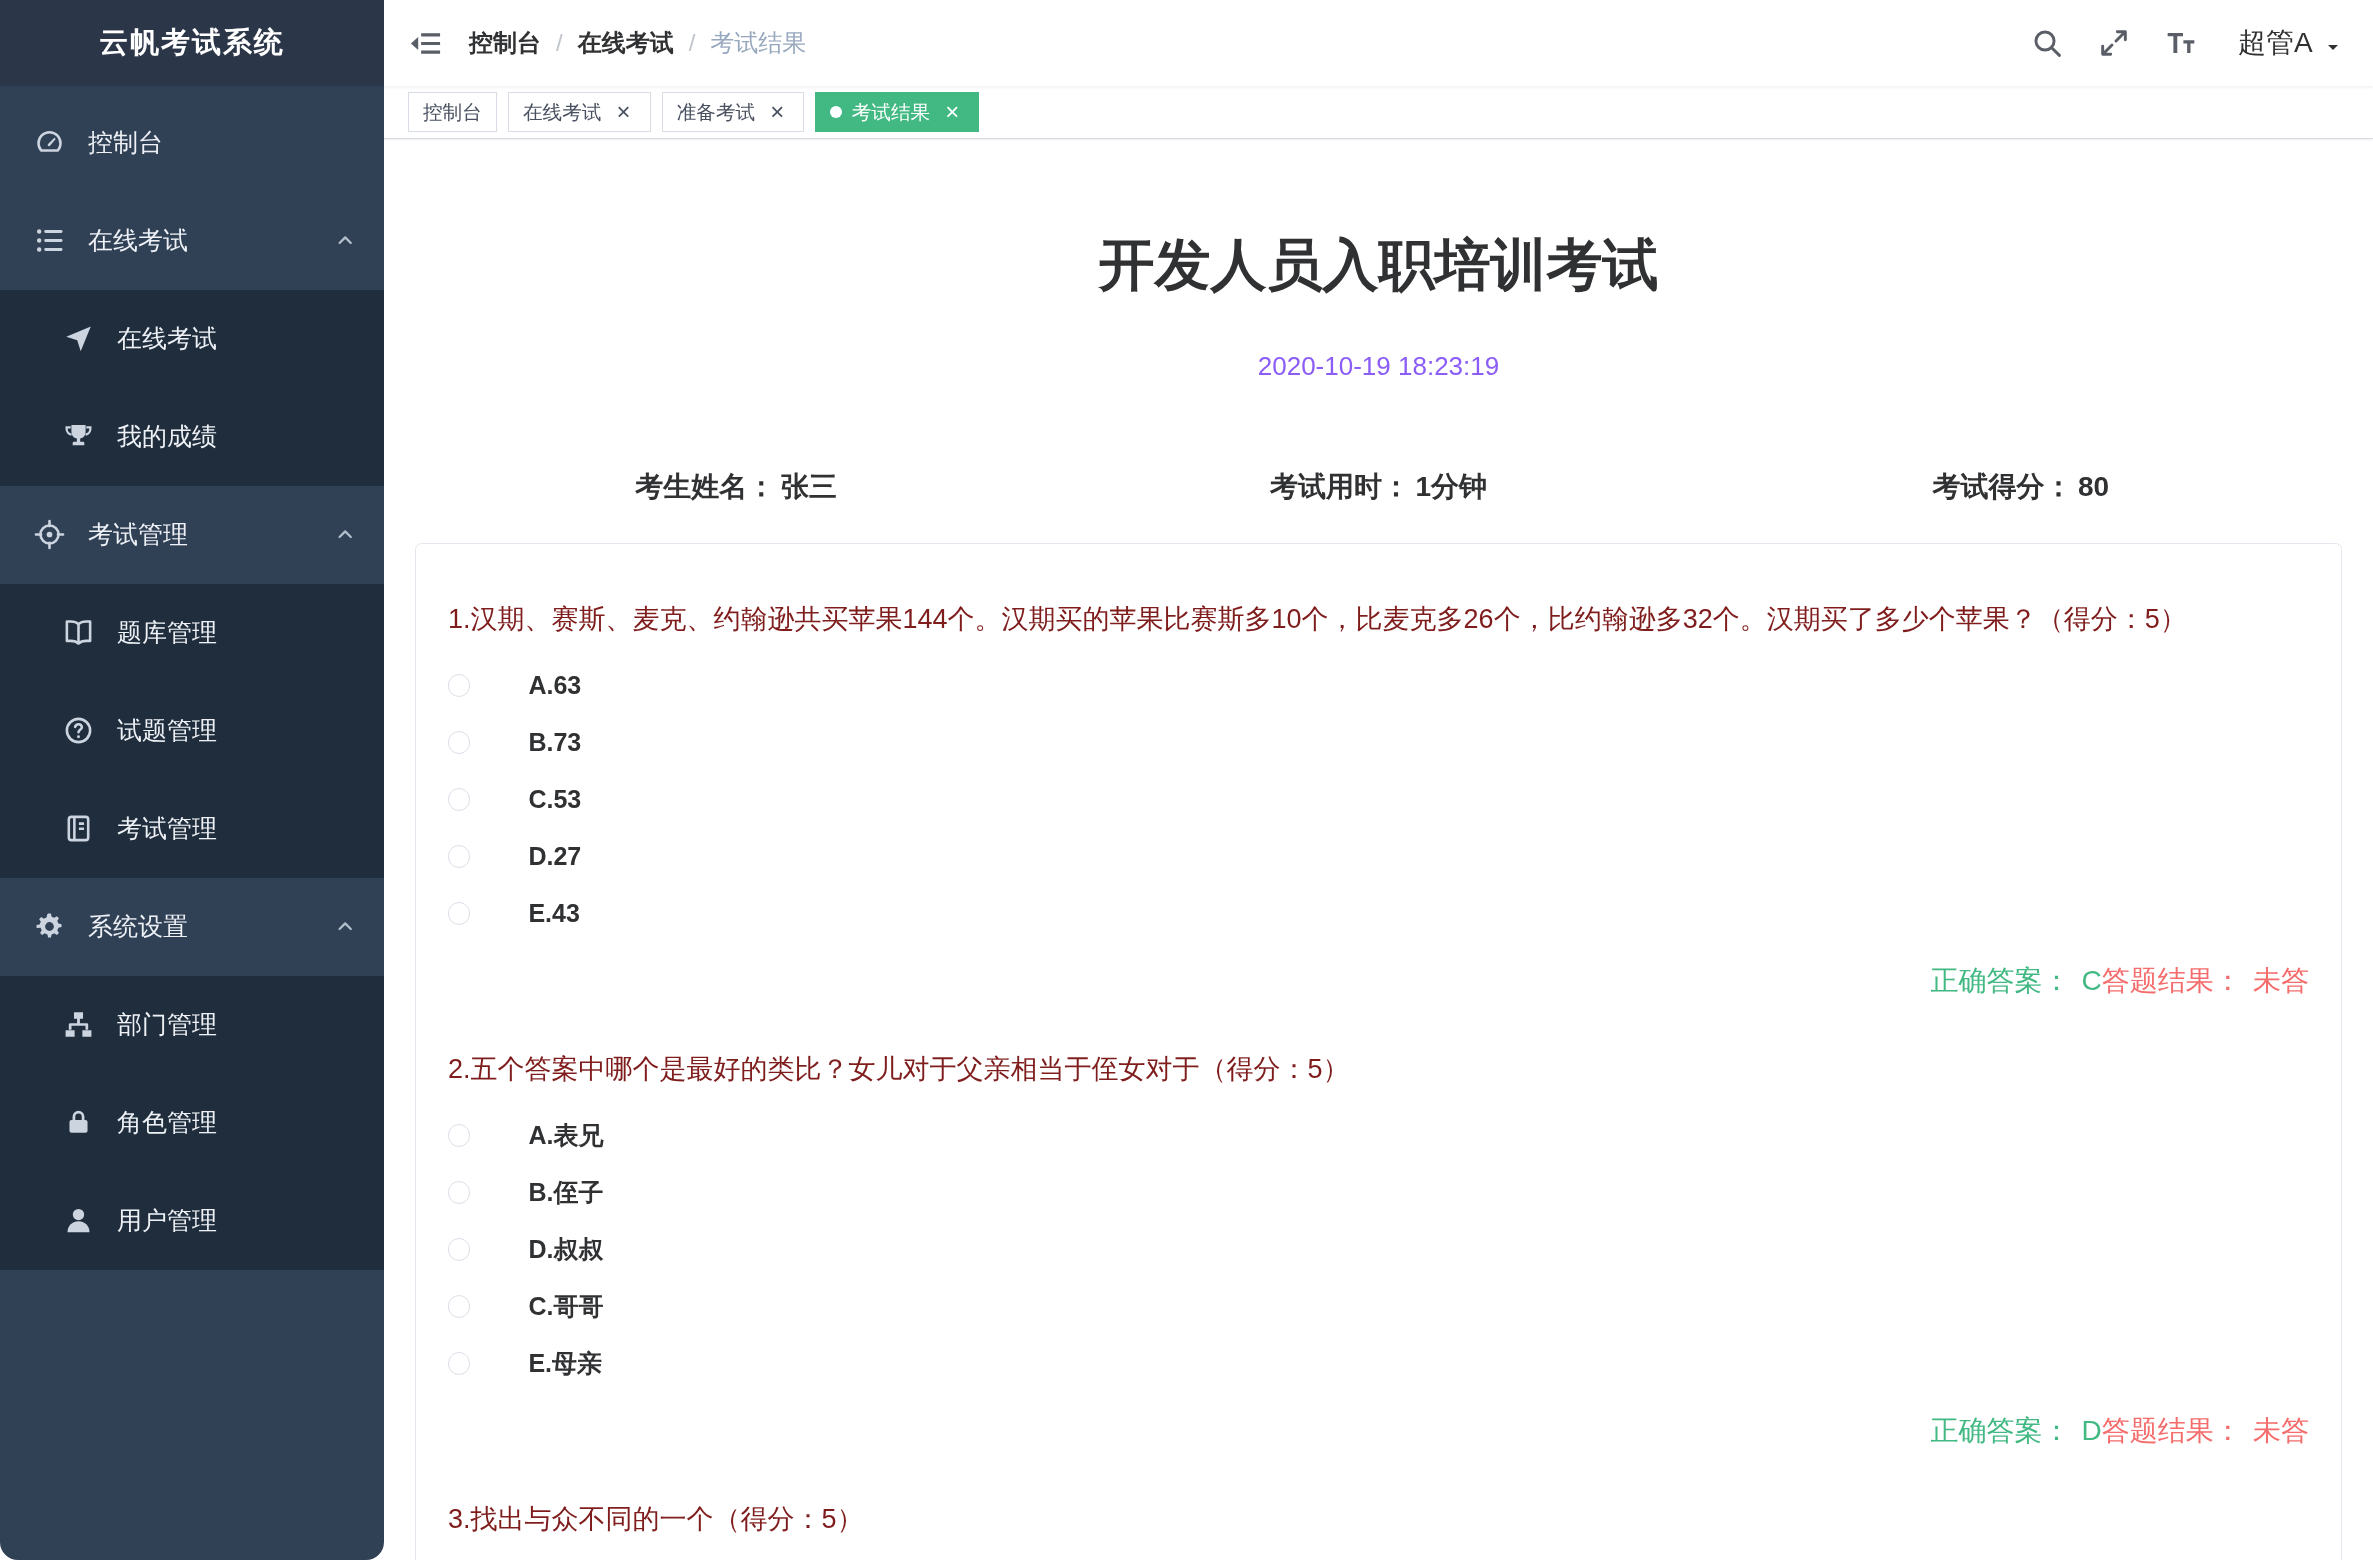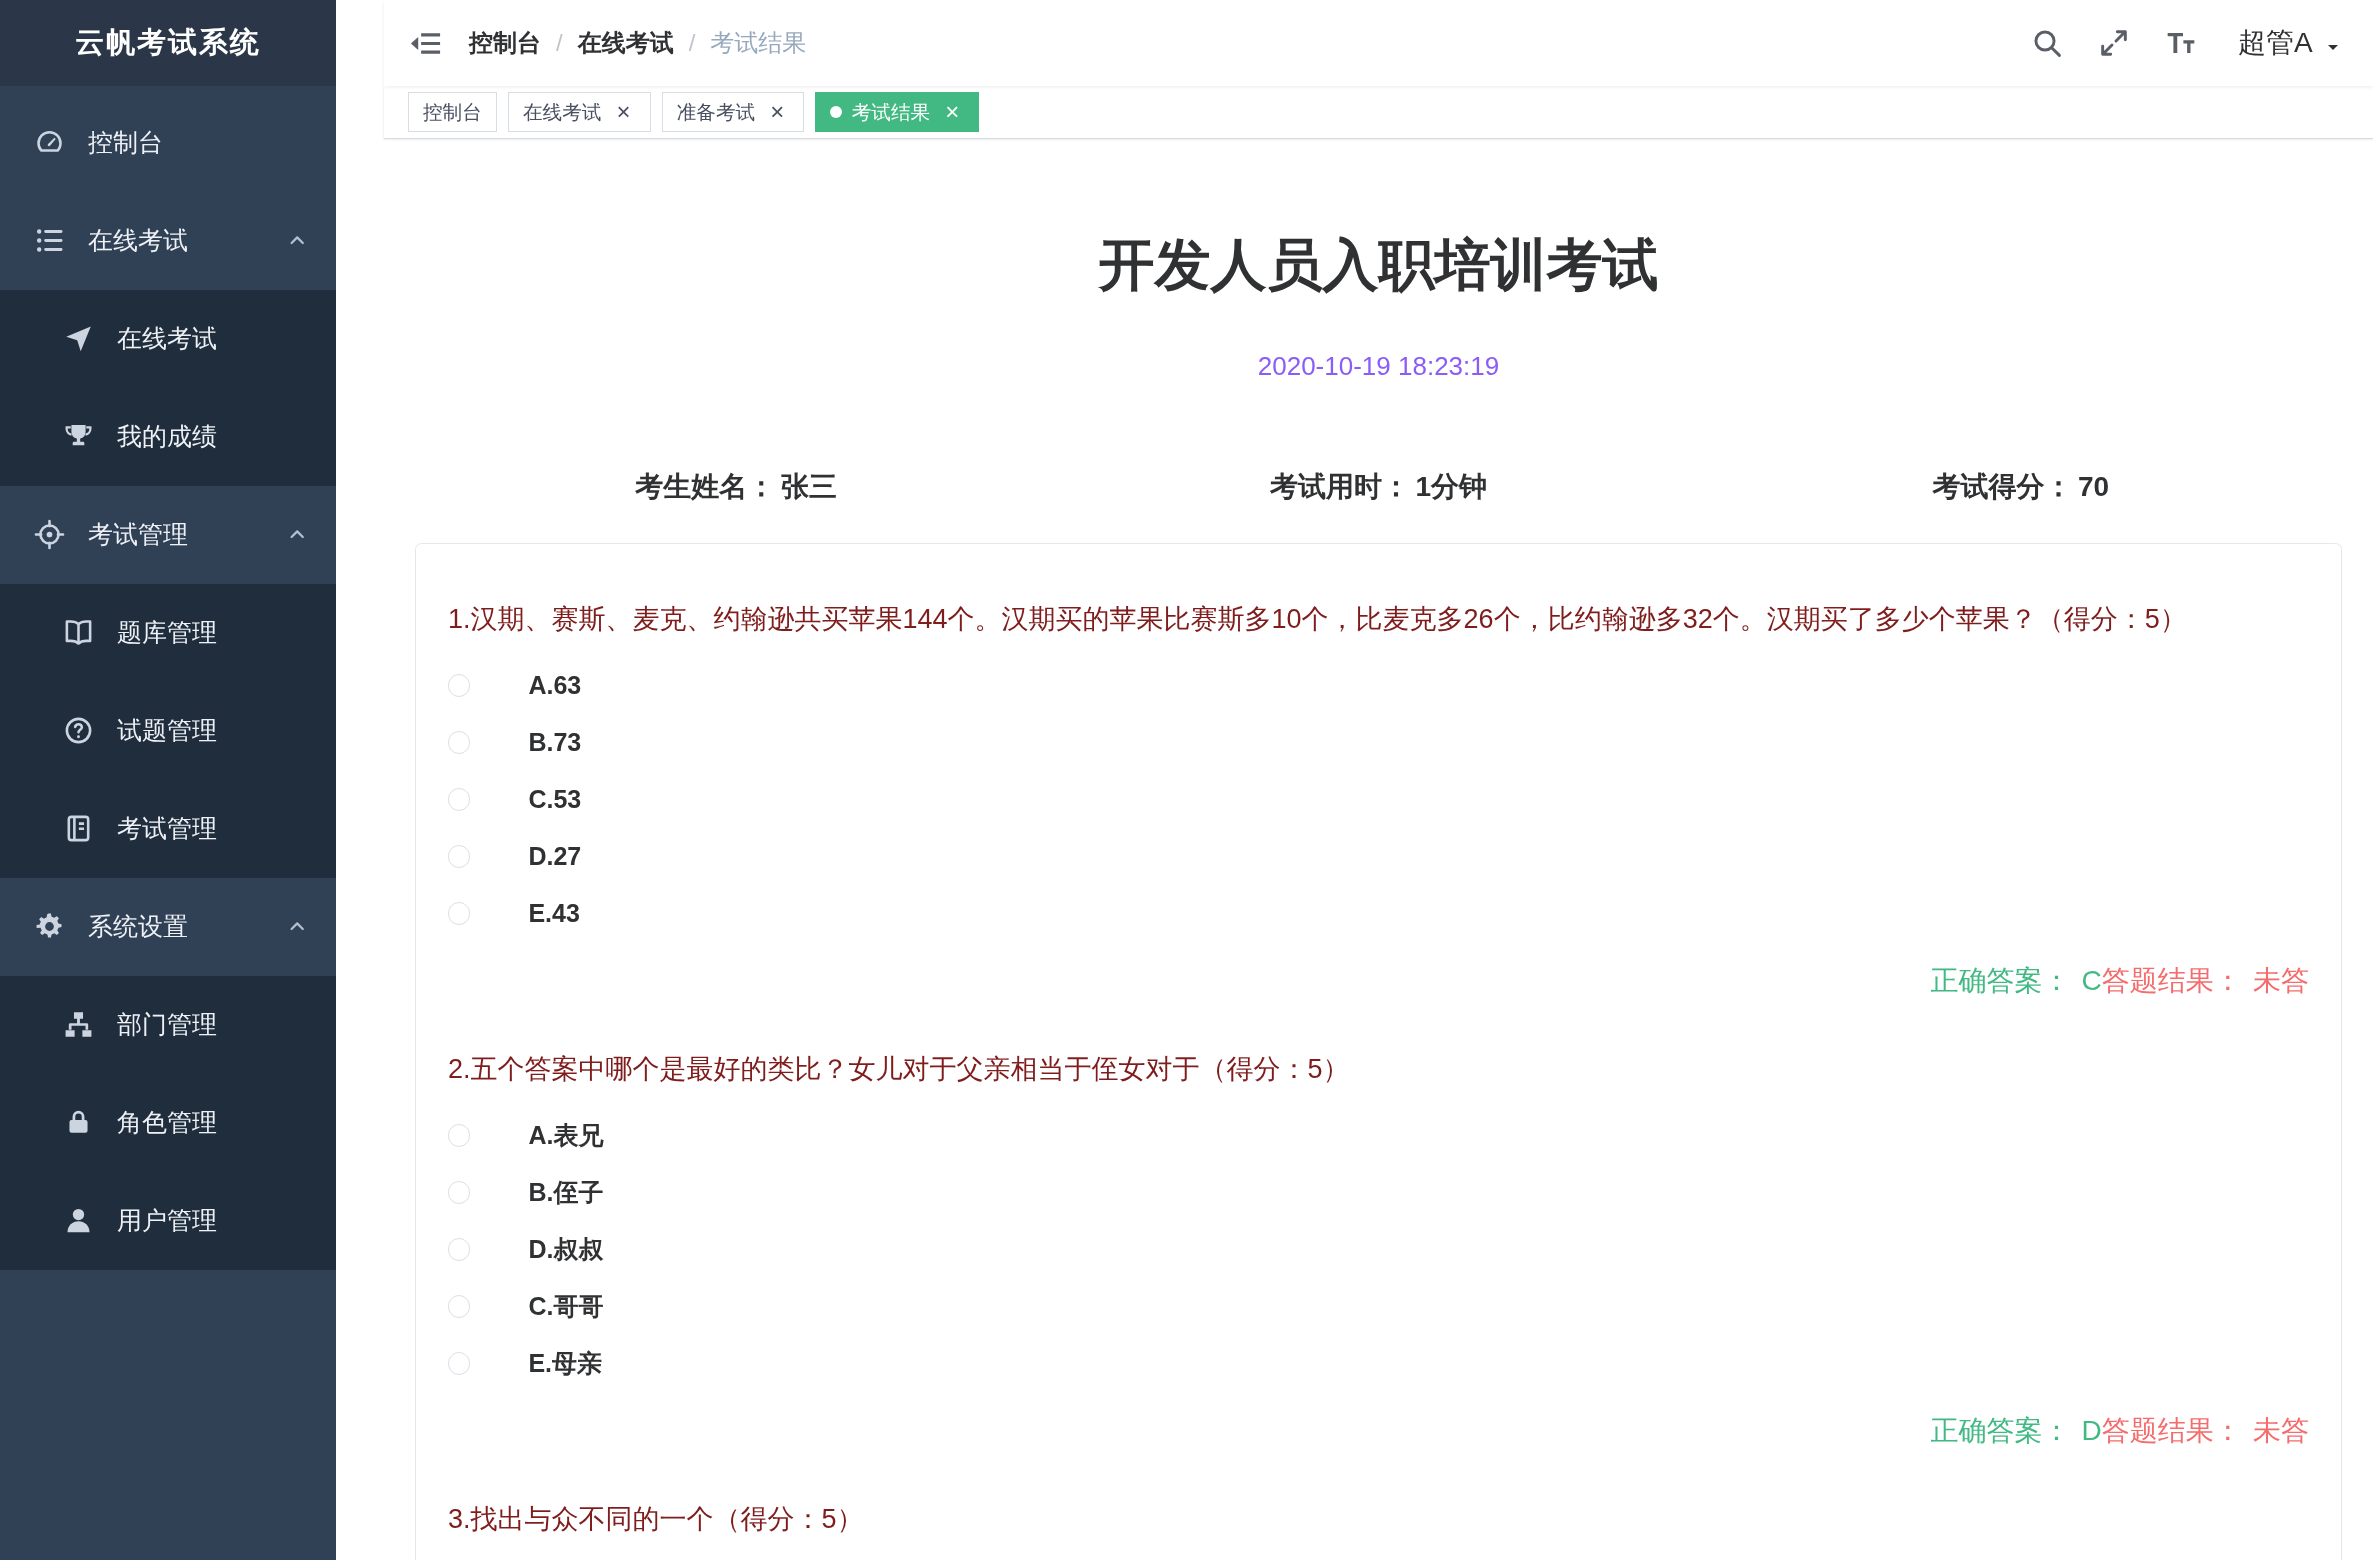--- a/index.html
+++ b/index.html
@@ -7,7 +7,7 @@
     font-family:"Liberation Sans","DejaVu Sans",sans-serif; color:#303133; }
 
   
-  .sidebar { position:fixed; left:0; top:0; bottom:0; width:336px; background:#304156; z-index:20; }
+  .sidebar { position:fixed; left:0; top:0; bottom:0; width:384px; background:#304156; z-index:20;border-radius:18px; }
   .logo { height:86px; display:flex; align-items:center; justify-content:center;
     background:#2b3648; color:#fff; font-size:29px; font-weight:700; letter-spacing:1.9px; }
   .menu { padding-top:7.5px; }

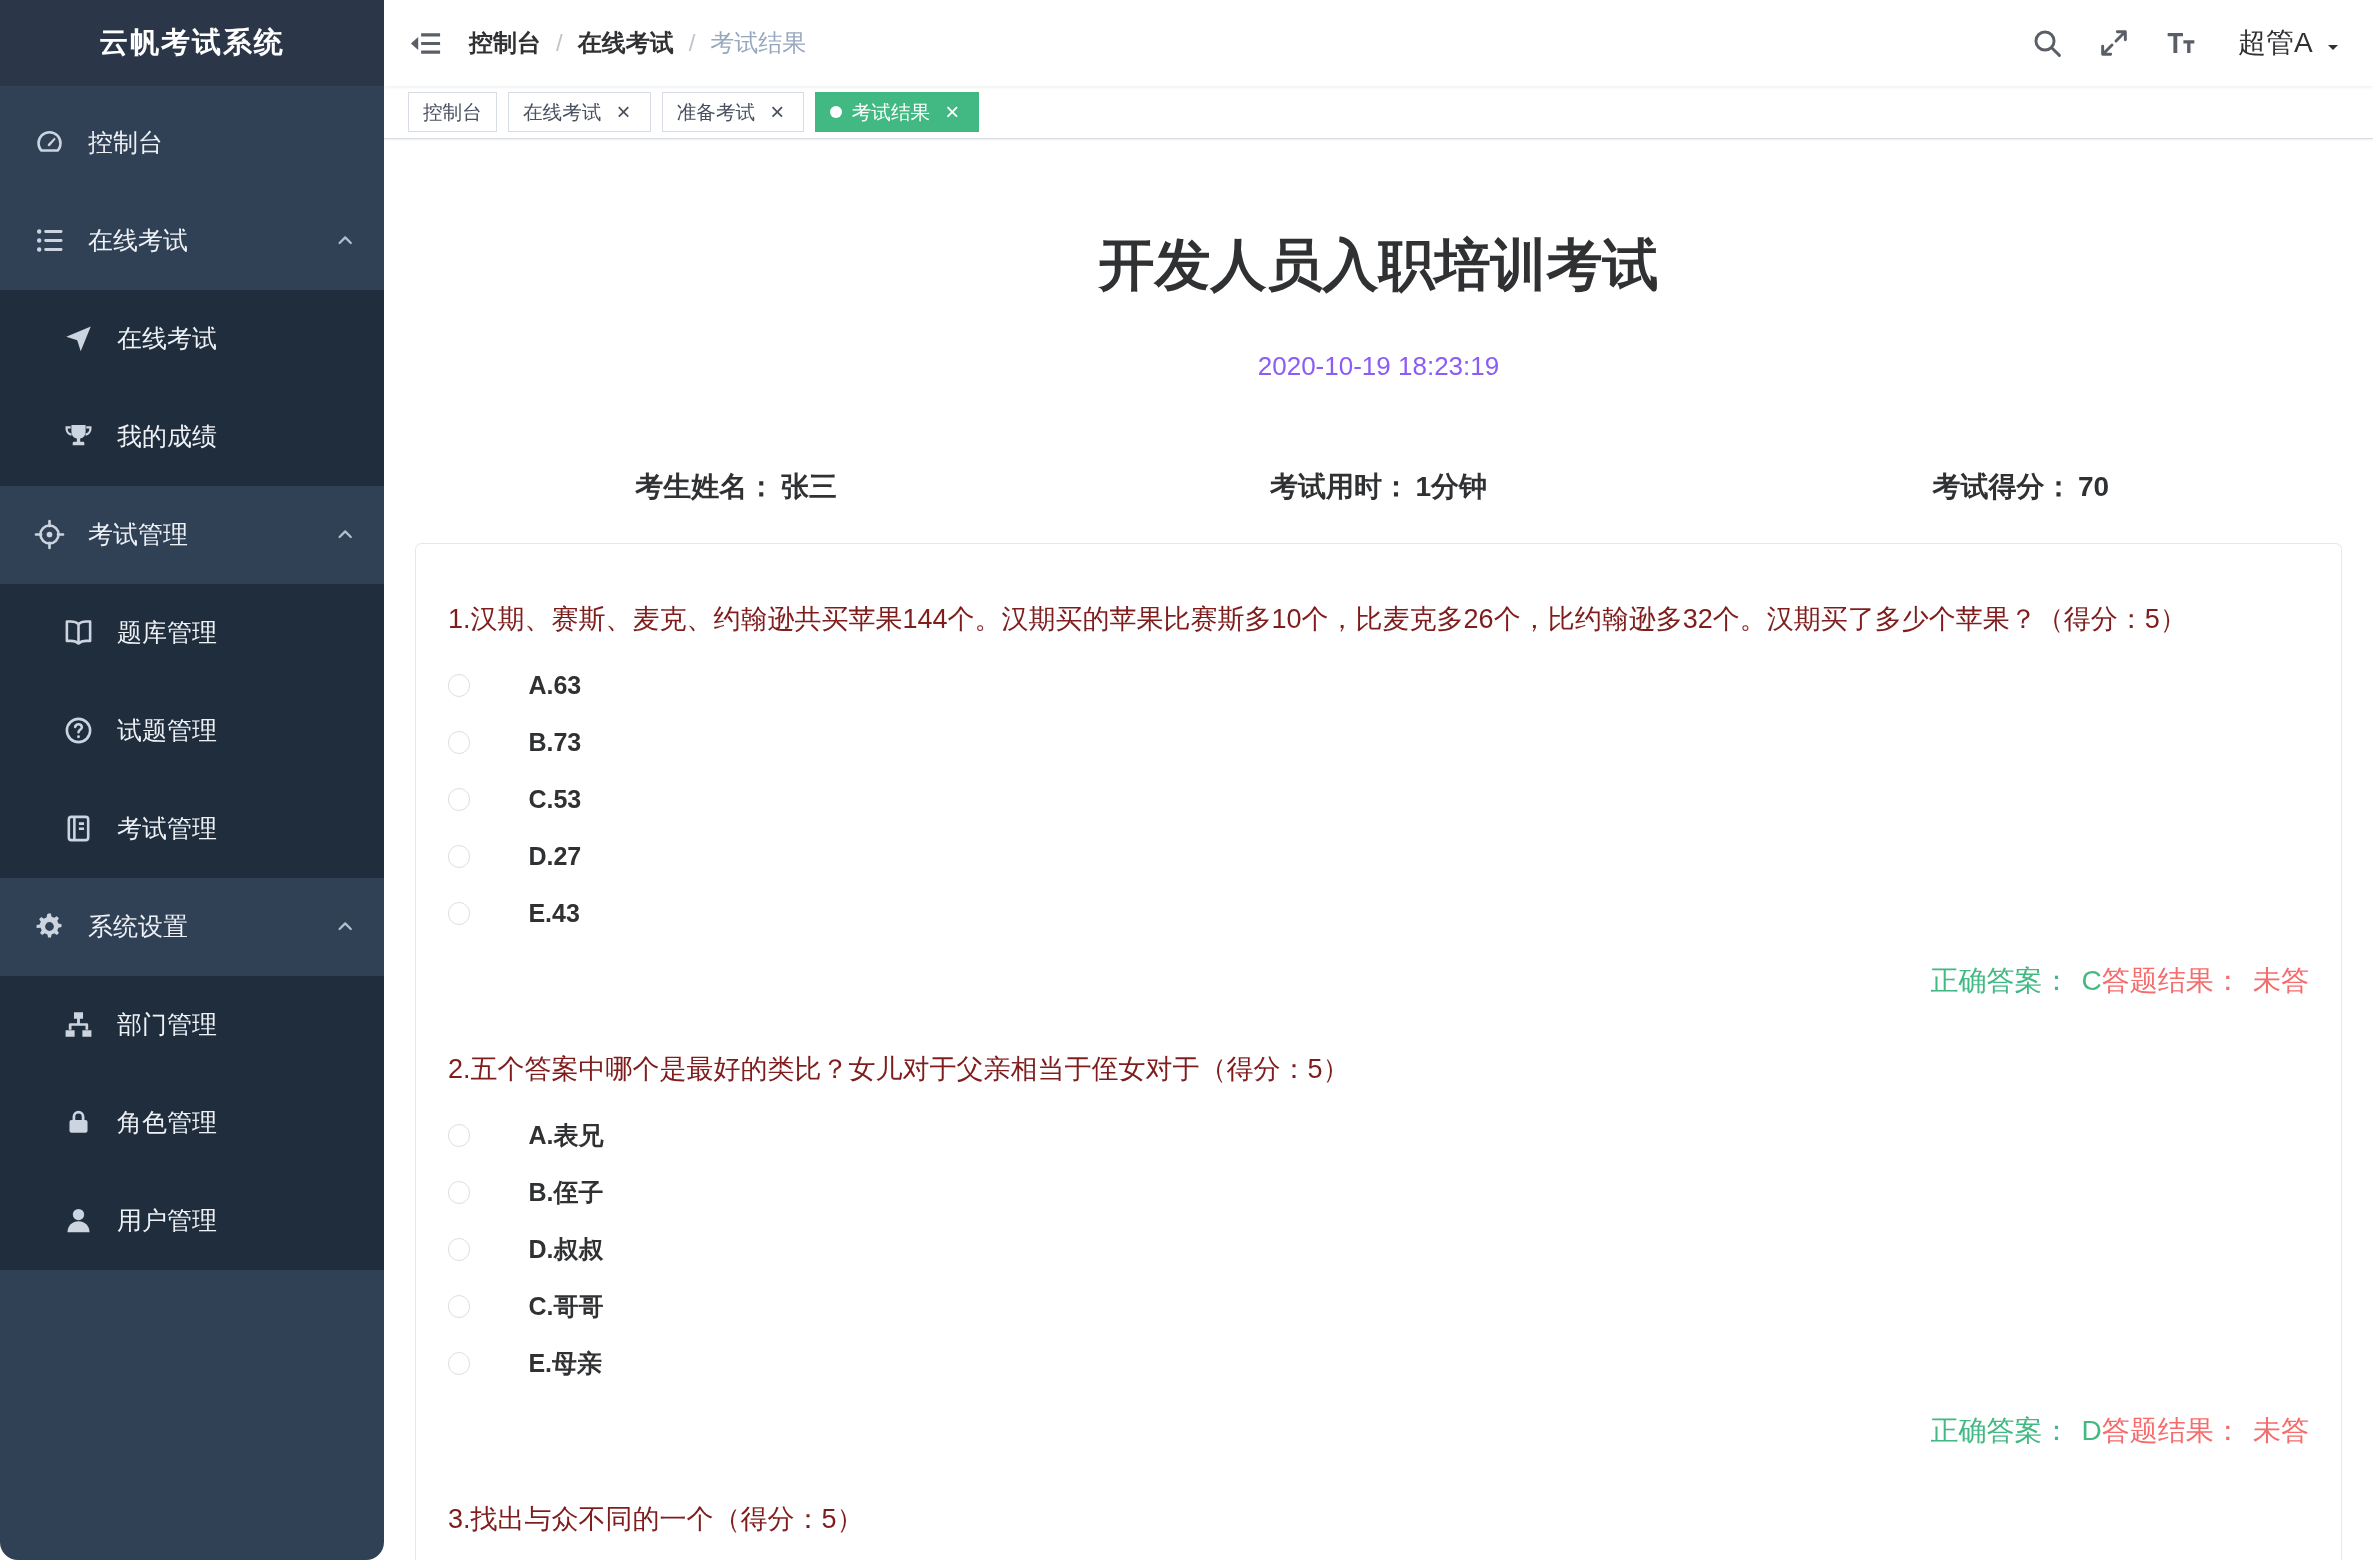--- a/index.html
+++ b/index.html
@@ -275,7 +275,7 @@
         <span>考试用时：</span><span class="val">1分钟</span>
       </div>
       <div class="meta-col">
-        <span>考试得分：</span><span class="val">70</span>
+        <span>考试得分：</span><span class="val">80</span>
       </div>
     </div>
 

